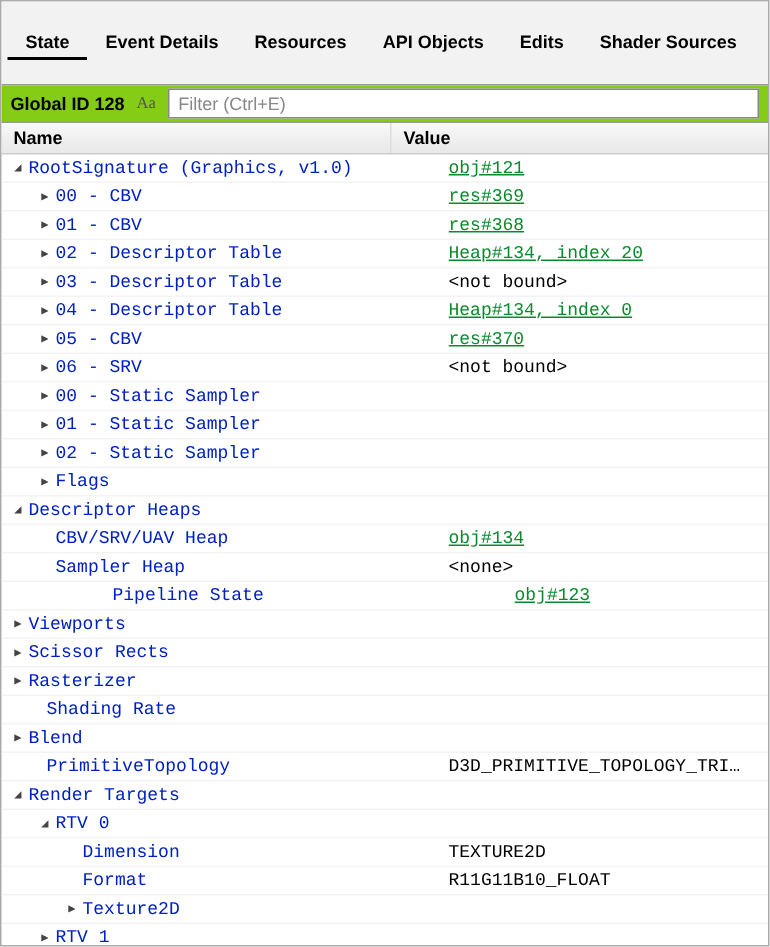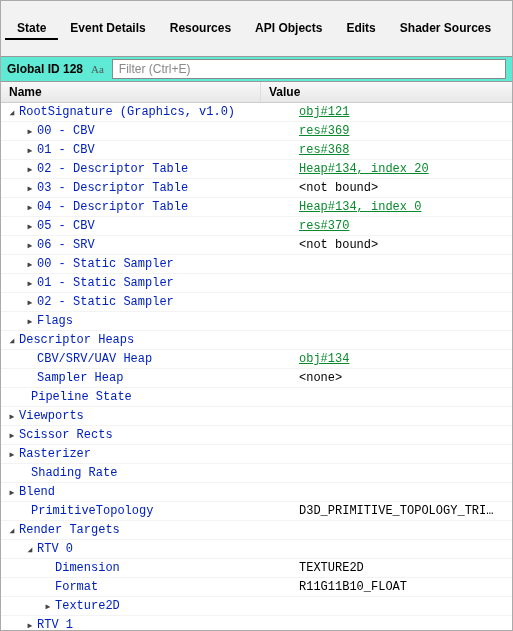--- a/index.html
+++ b/index.html
@@ -33,7 +33,7 @@
   .toolbar {
     display: flex;
     align-items: center;
-    background: #5eead4;
+    background: #84cc16;
     border-bottom: 1px solid #999;
     padding: 2px 6px;
     gap: 6px;

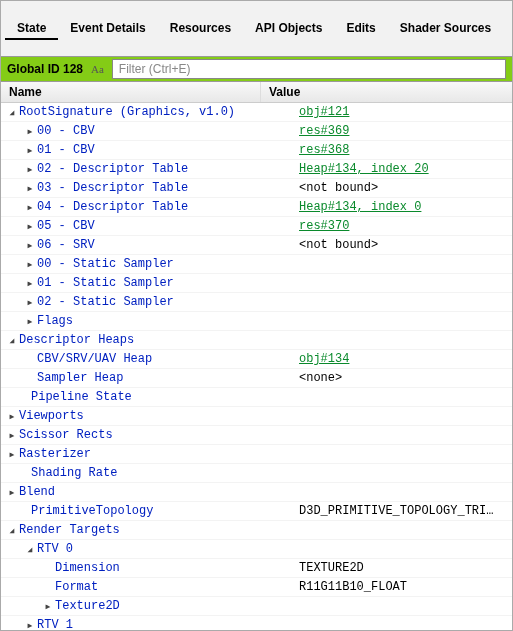--- a/index.html
+++ b/index.html
@@ -237,7 +237,7 @@
       <div class="value-cell plain">&lt;none&gt;</div>
     </div>
     <div class="row">
-      <div class="name-cell" style="padding-left: 18px;">
+      <div class="name-cell" style="padding-left: 18px; margin-left: 44px;">
         <span class="arrow"></span>
         <span>Pipeline State</span>
       </div>

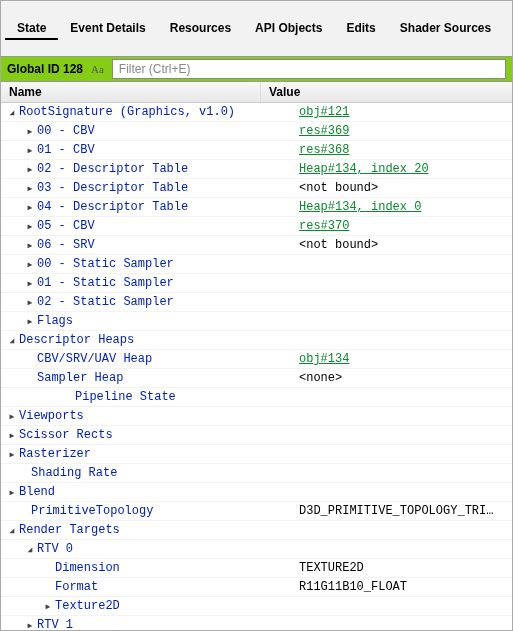--- a/index.html
+++ b/index.html
@@ -241,6 +241,7 @@
         <span class="arrow"></span>
         <span>Pipeline State</span>
       </div>
+      <div class="value-cell link">obj#123</div>
     </div>
     <div class="row">
       <div class="name-cell" style="padding-left: 6px;">

